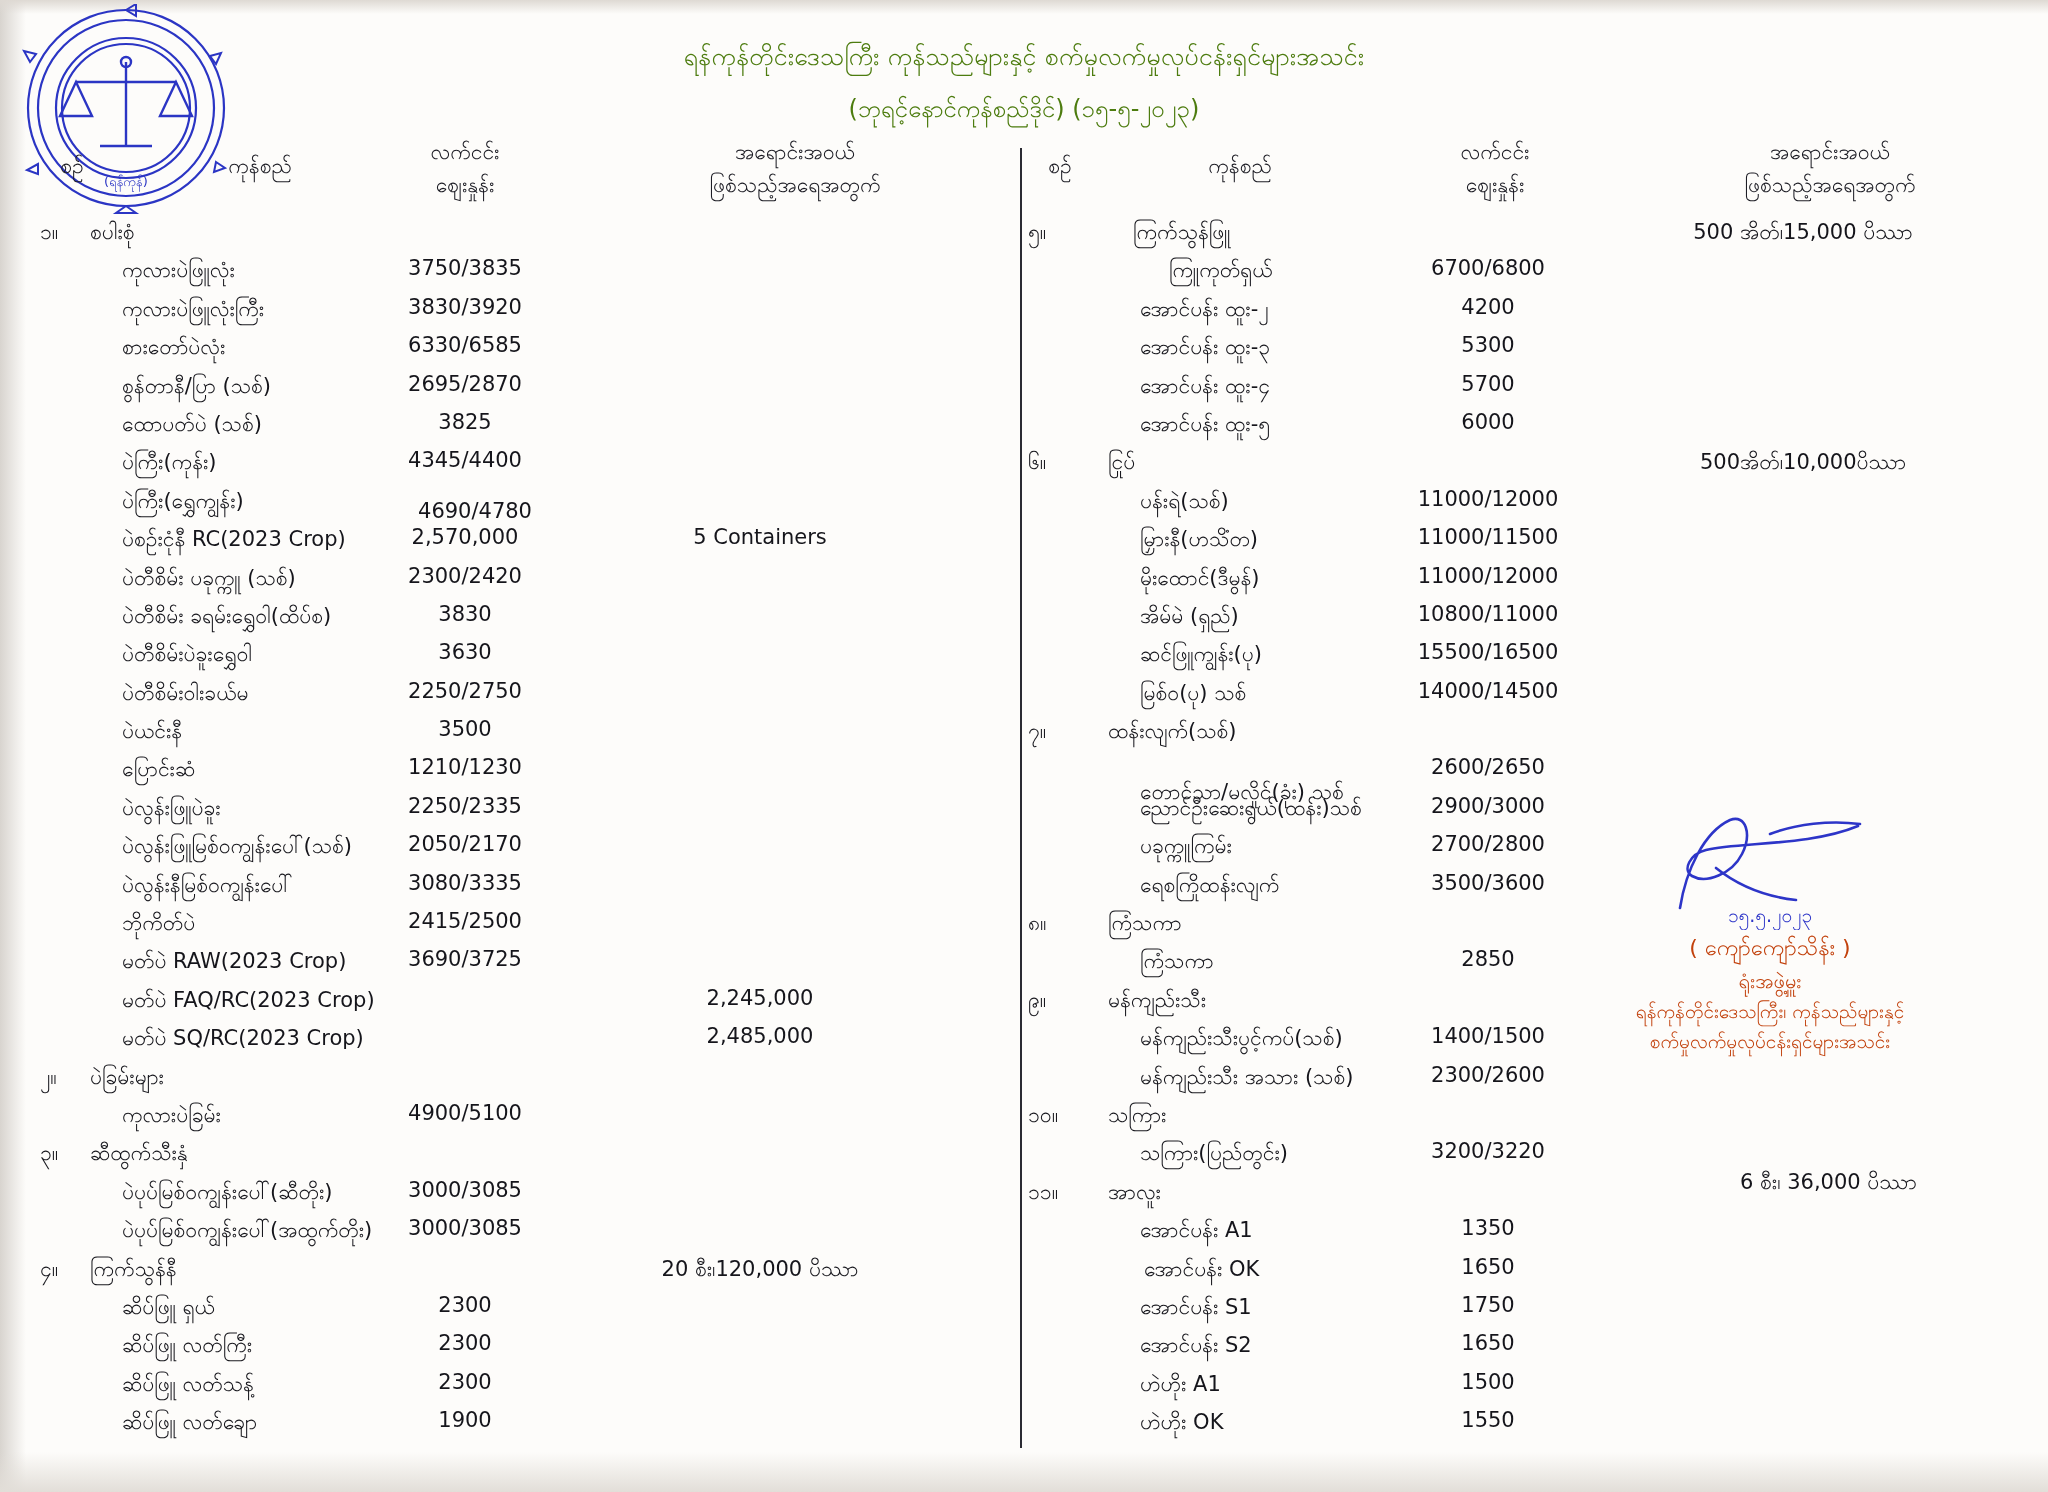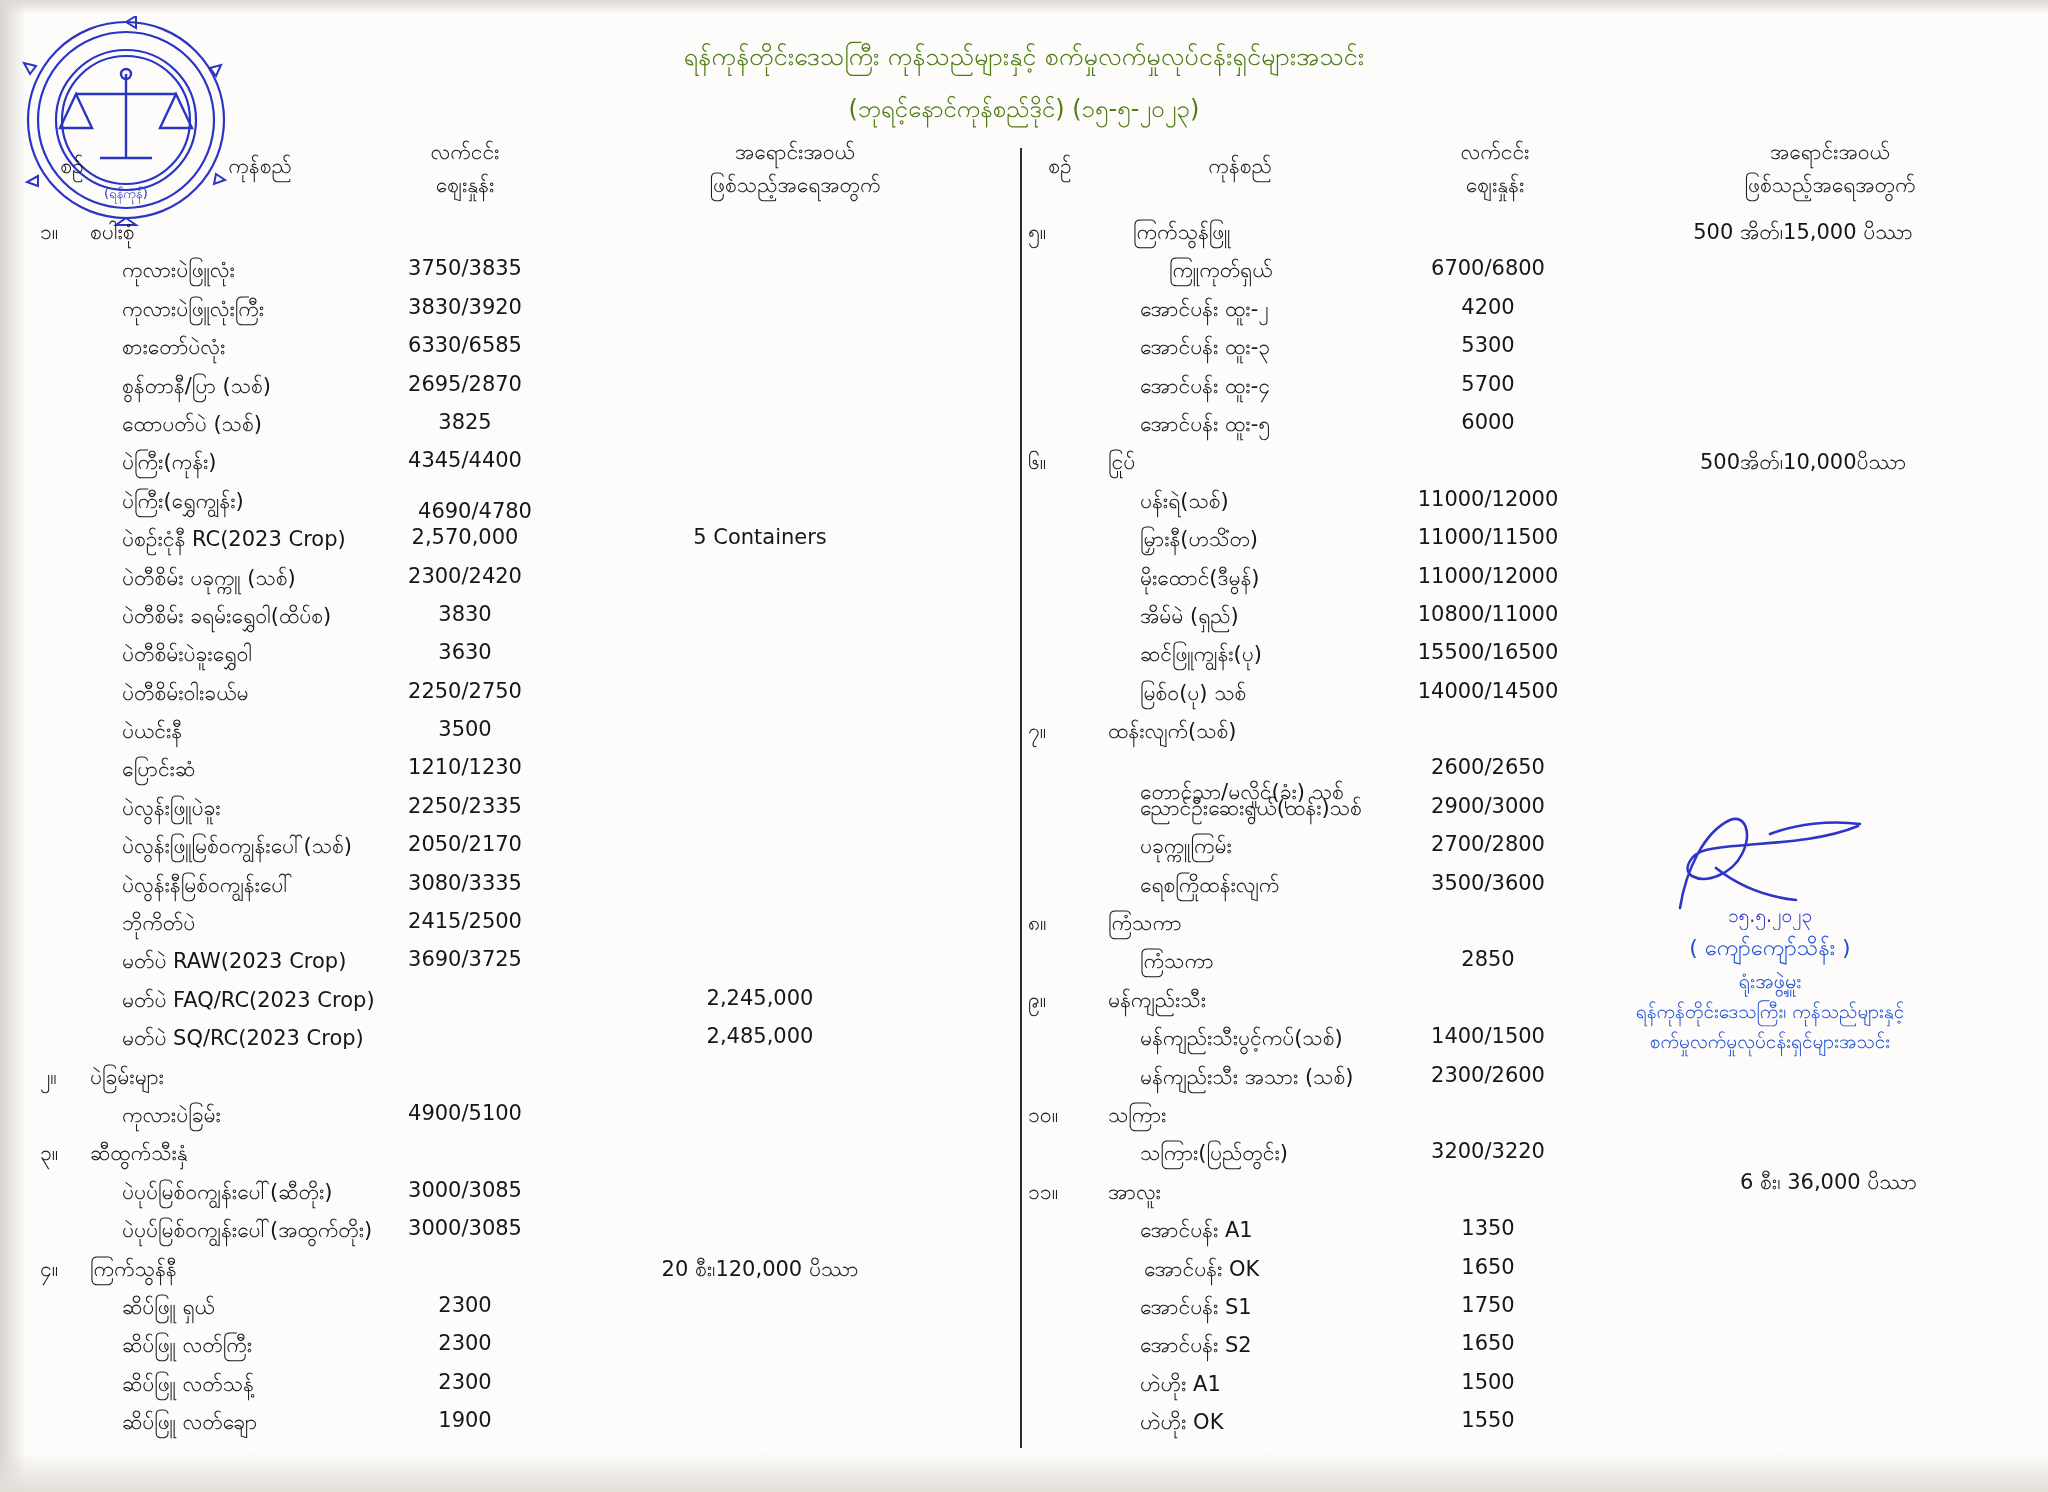--- a/index.html
+++ b/index.html
@@ -59,7 +59,7 @@
   .seal {
     position: absolute;
     left: 14px;
-    top: 16px;
+    top: 4px;
     width: 230px;
     height: 215px;
   }

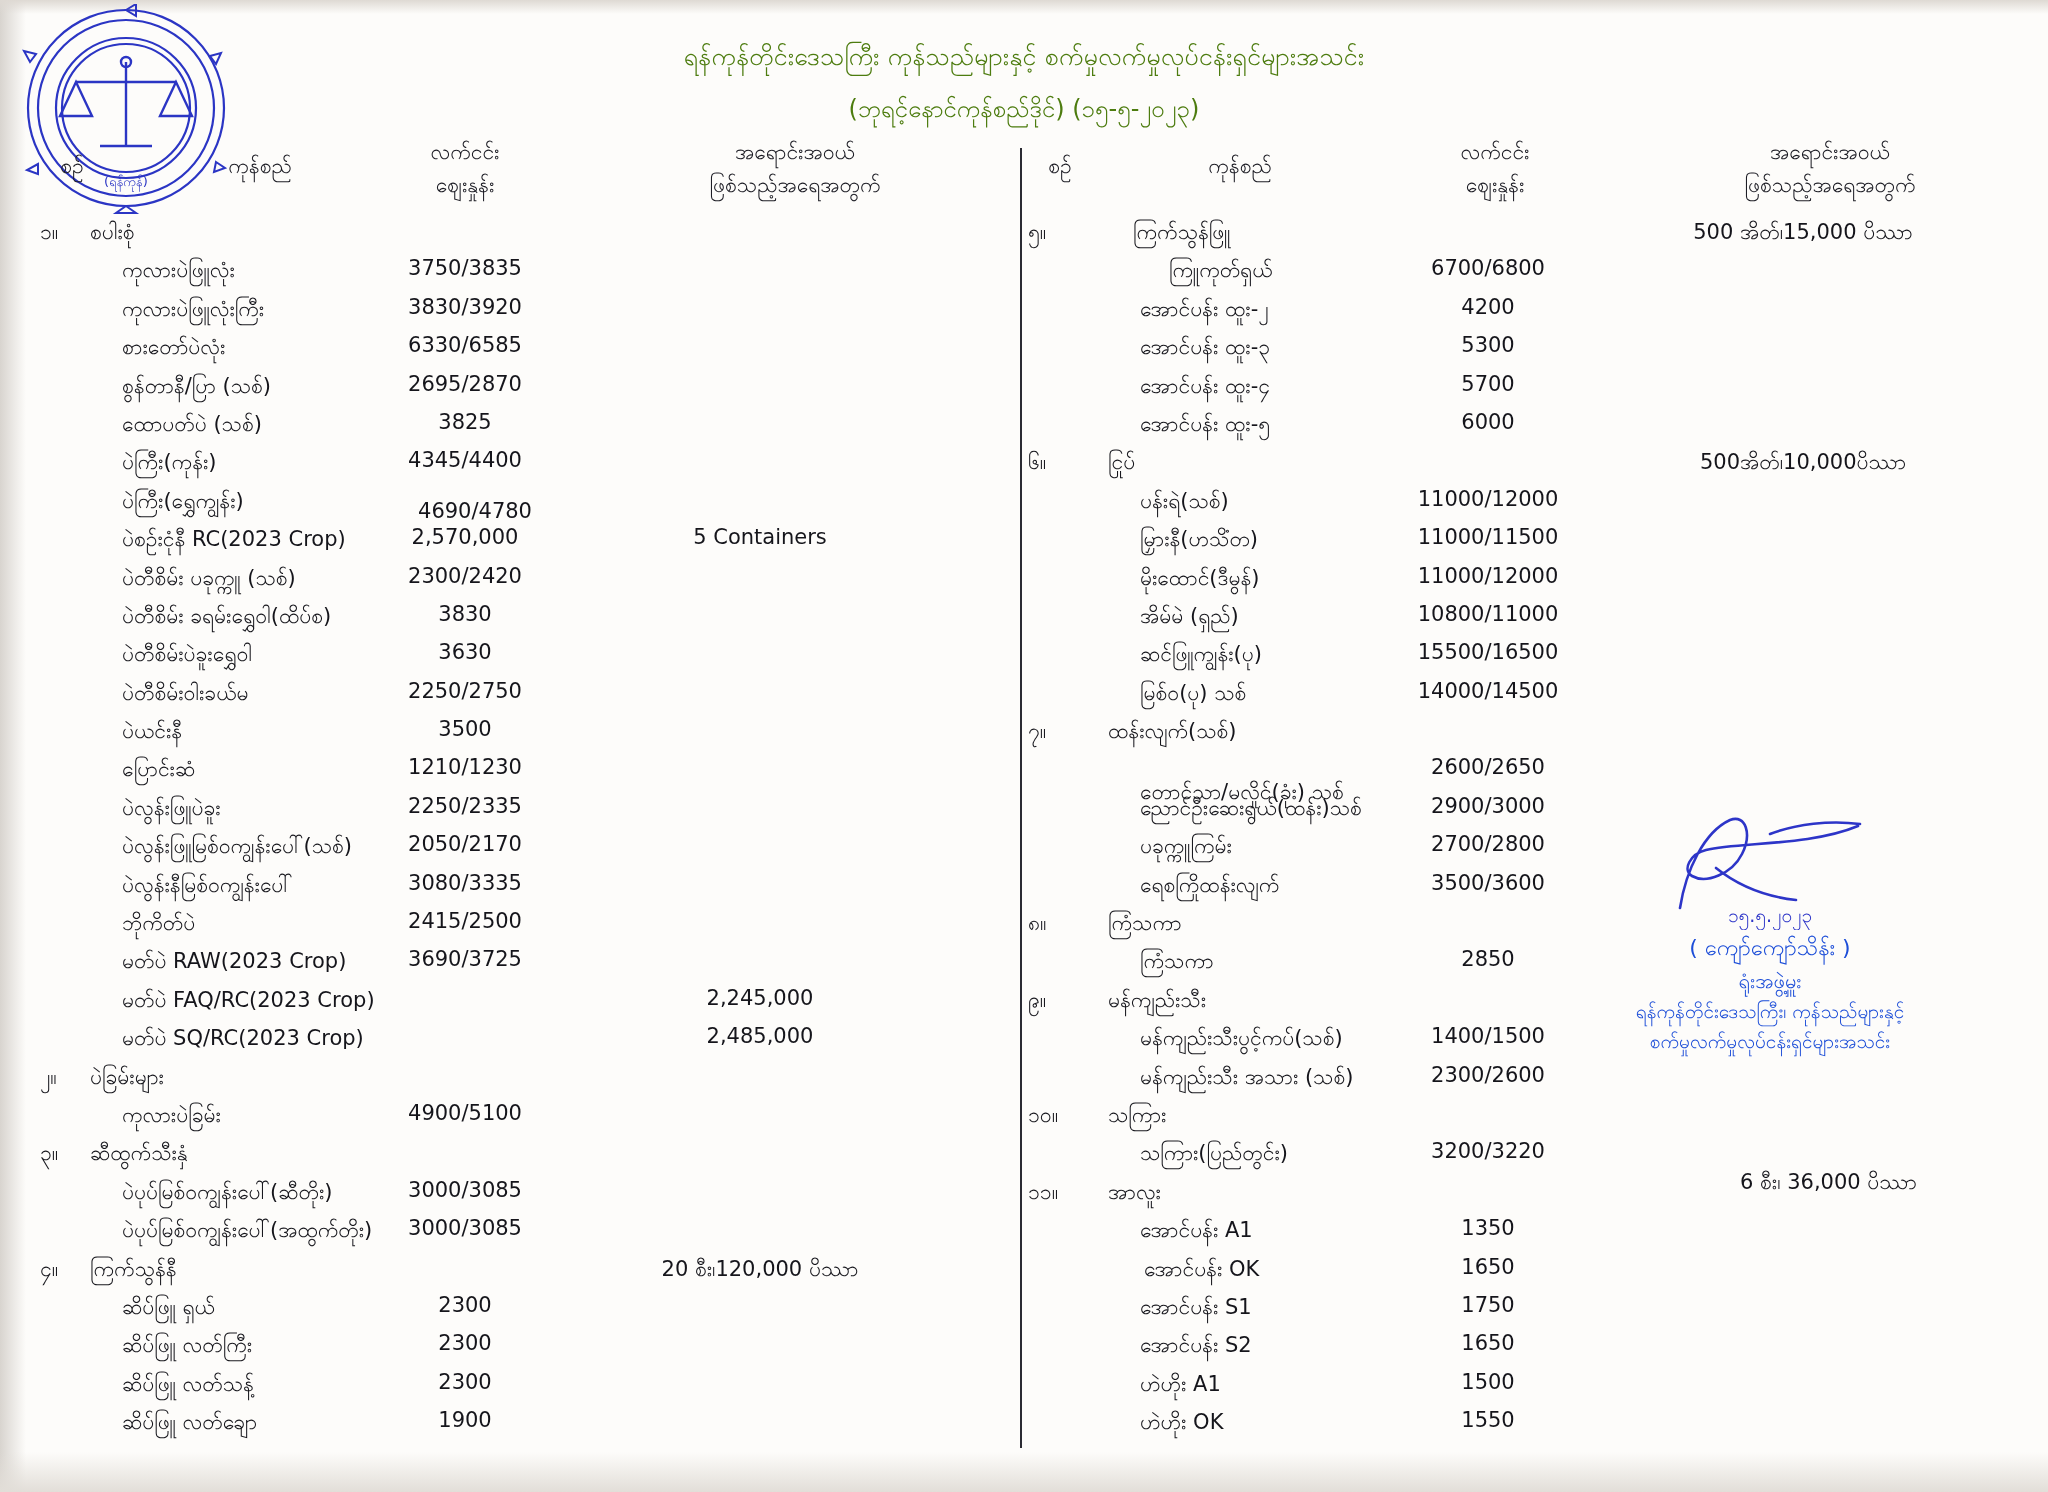--- a/index.html
+++ b/index.html
@@ -122,7 +122,7 @@
   
   .sign {
     position: absolute;
-    color: #1d4ed8;
+    color: #c2410c;
     text-align: center;
     font-size: 20px;
     line-height: 1.6;

